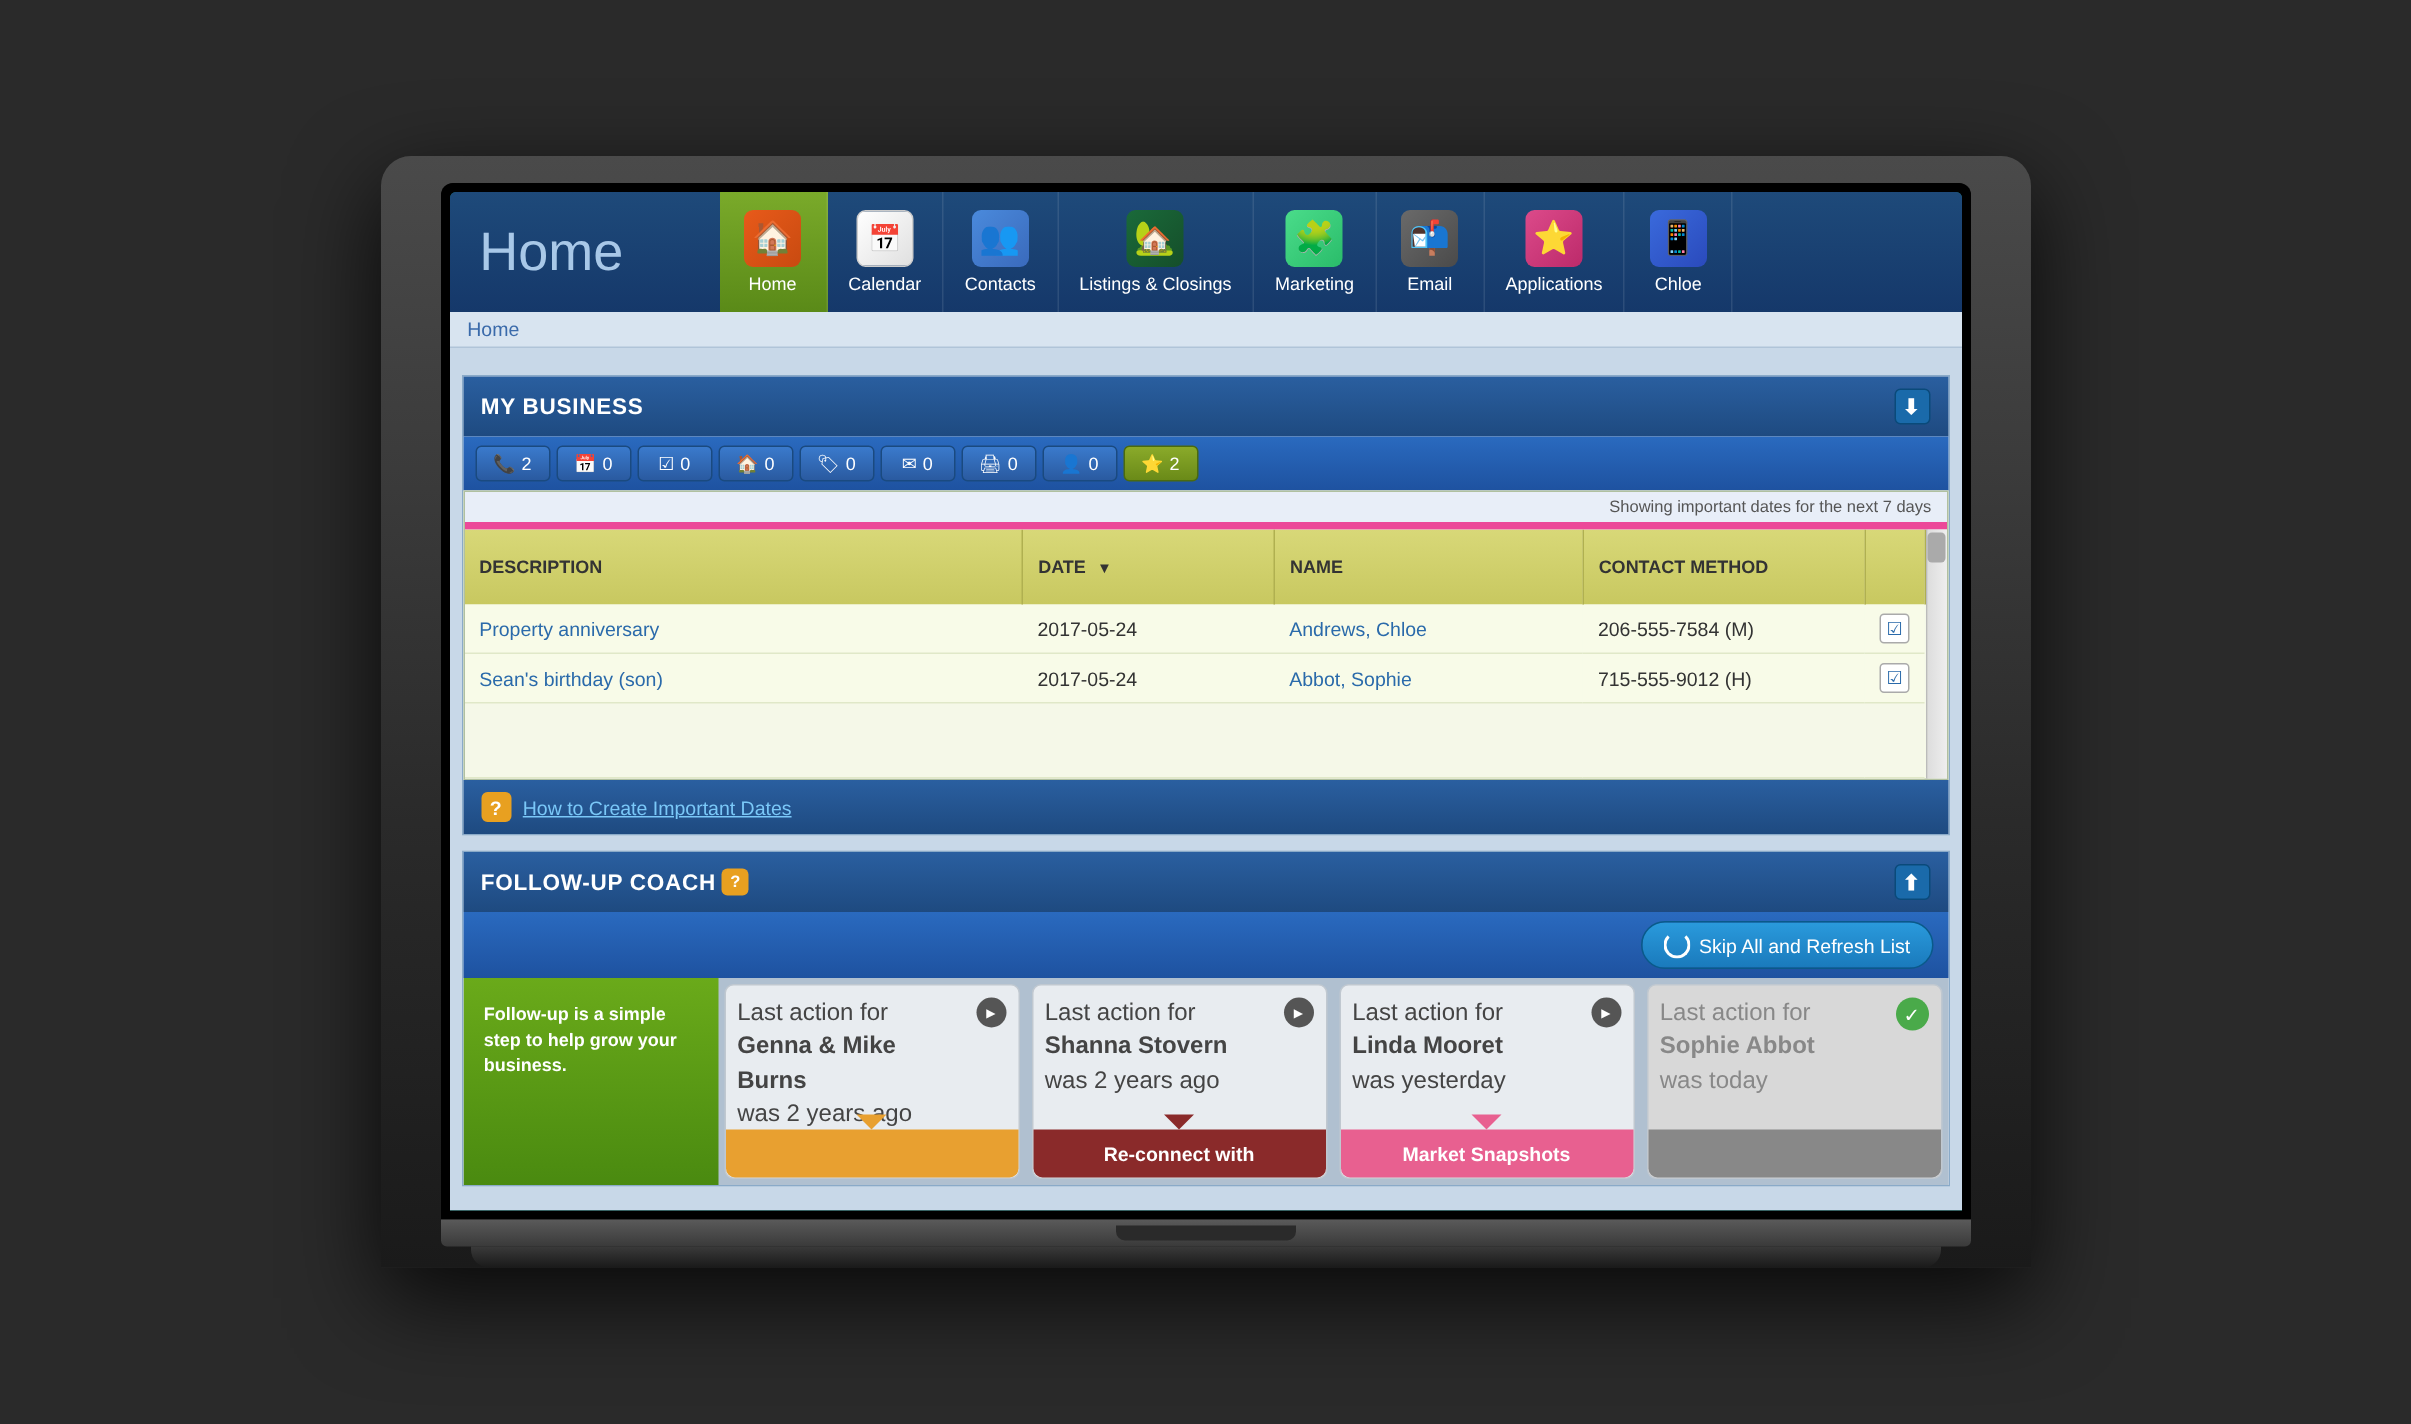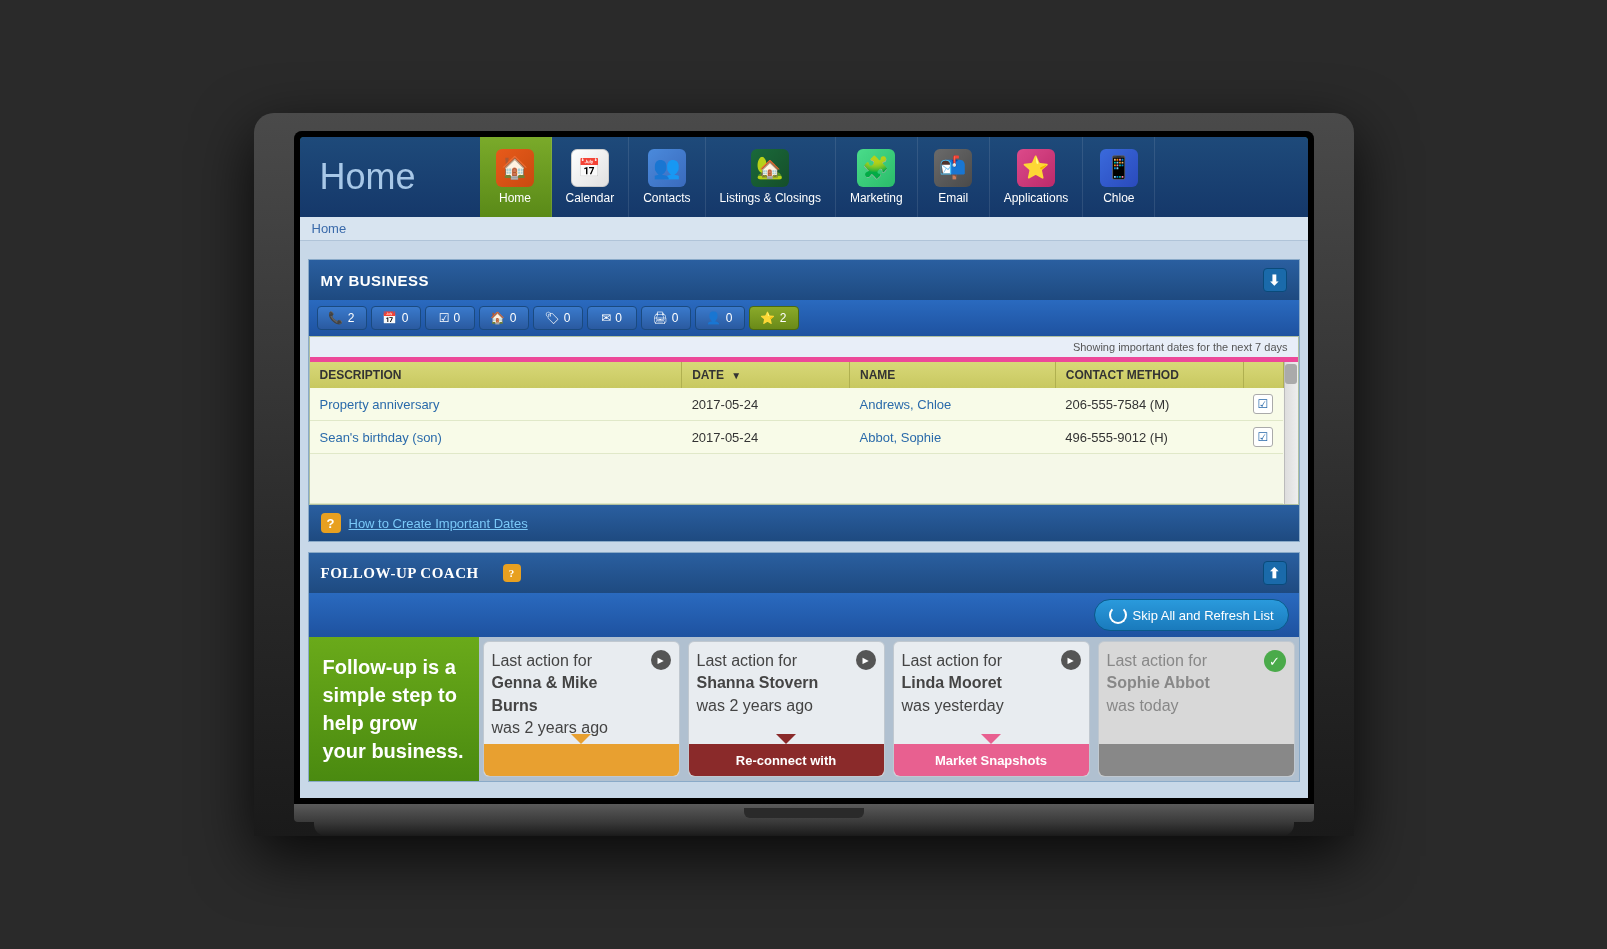--- a/index.html
+++ b/index.html
@@ -203,7 +203,7 @@
     }
 
     .data-table thead th {
-      padding: 6px 10px;
+      padding: 18px 10px;
       text-align: left;
       font-weight: bold;
       color: #333;

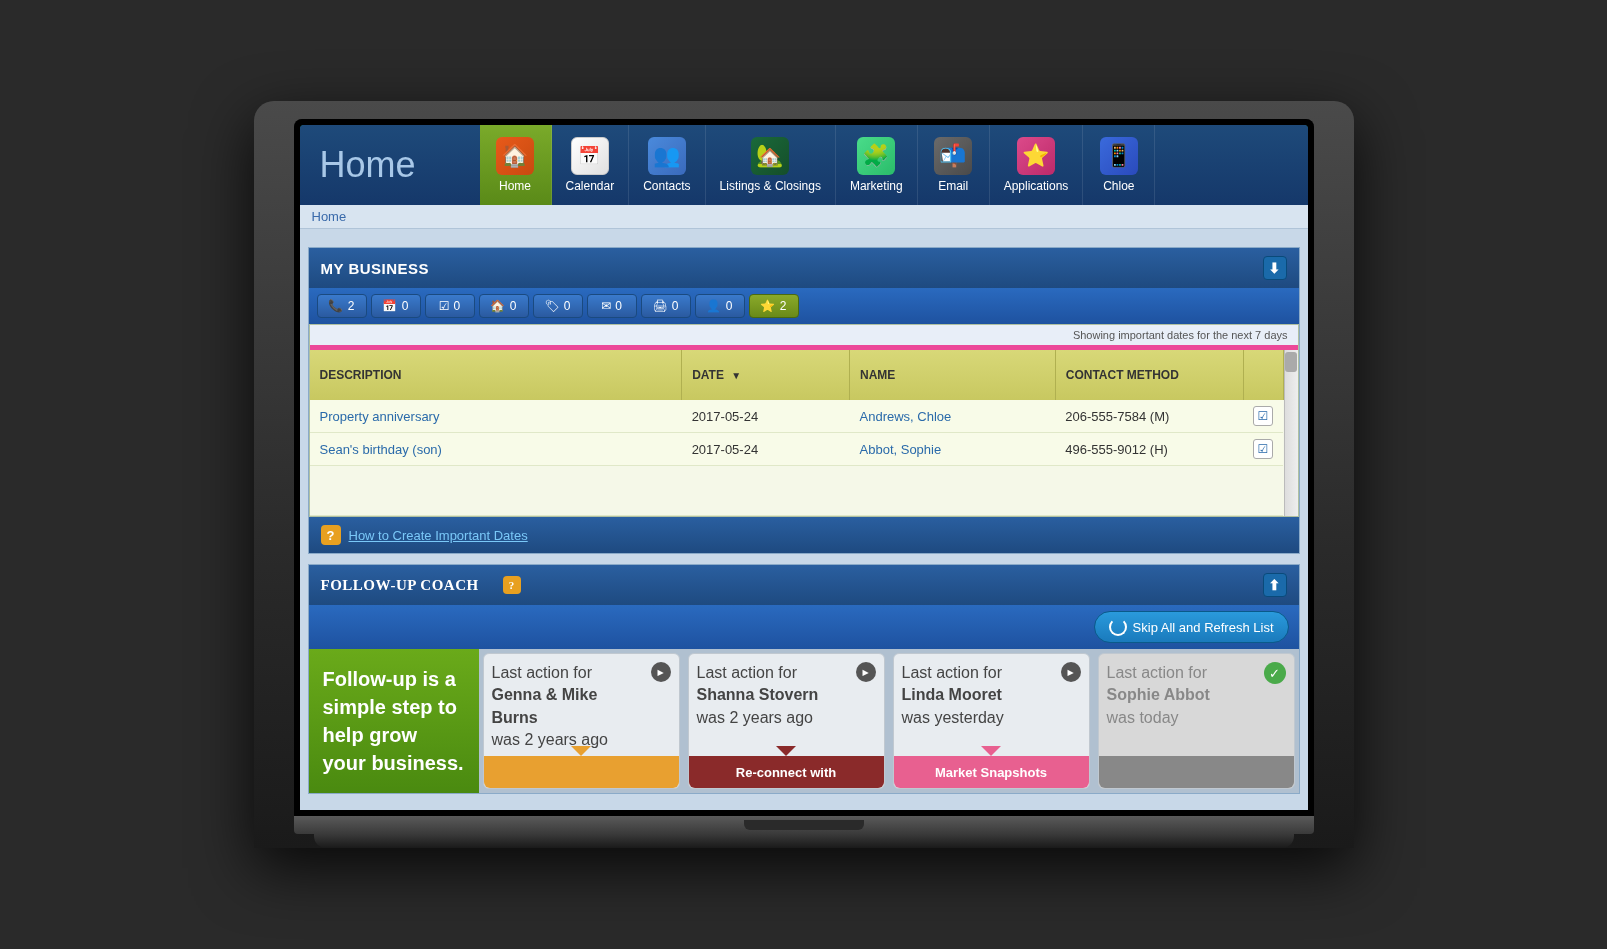--- a/index.html
+++ b/index.html
@@ -609,7 +609,7 @@
                         <td>Sean's birthday (son)</td>
                         <td class="plain">2017-05-24</td>
                         <td>Abbot, Sophie</td>
-                        <td class="plain">496-555-9012 (H)</td>
+                        <td class="plain">715-555-9012 (H)</td>
                         <td class="action-cell">
                           <div class="action-icon">☑</div>
                         </td>

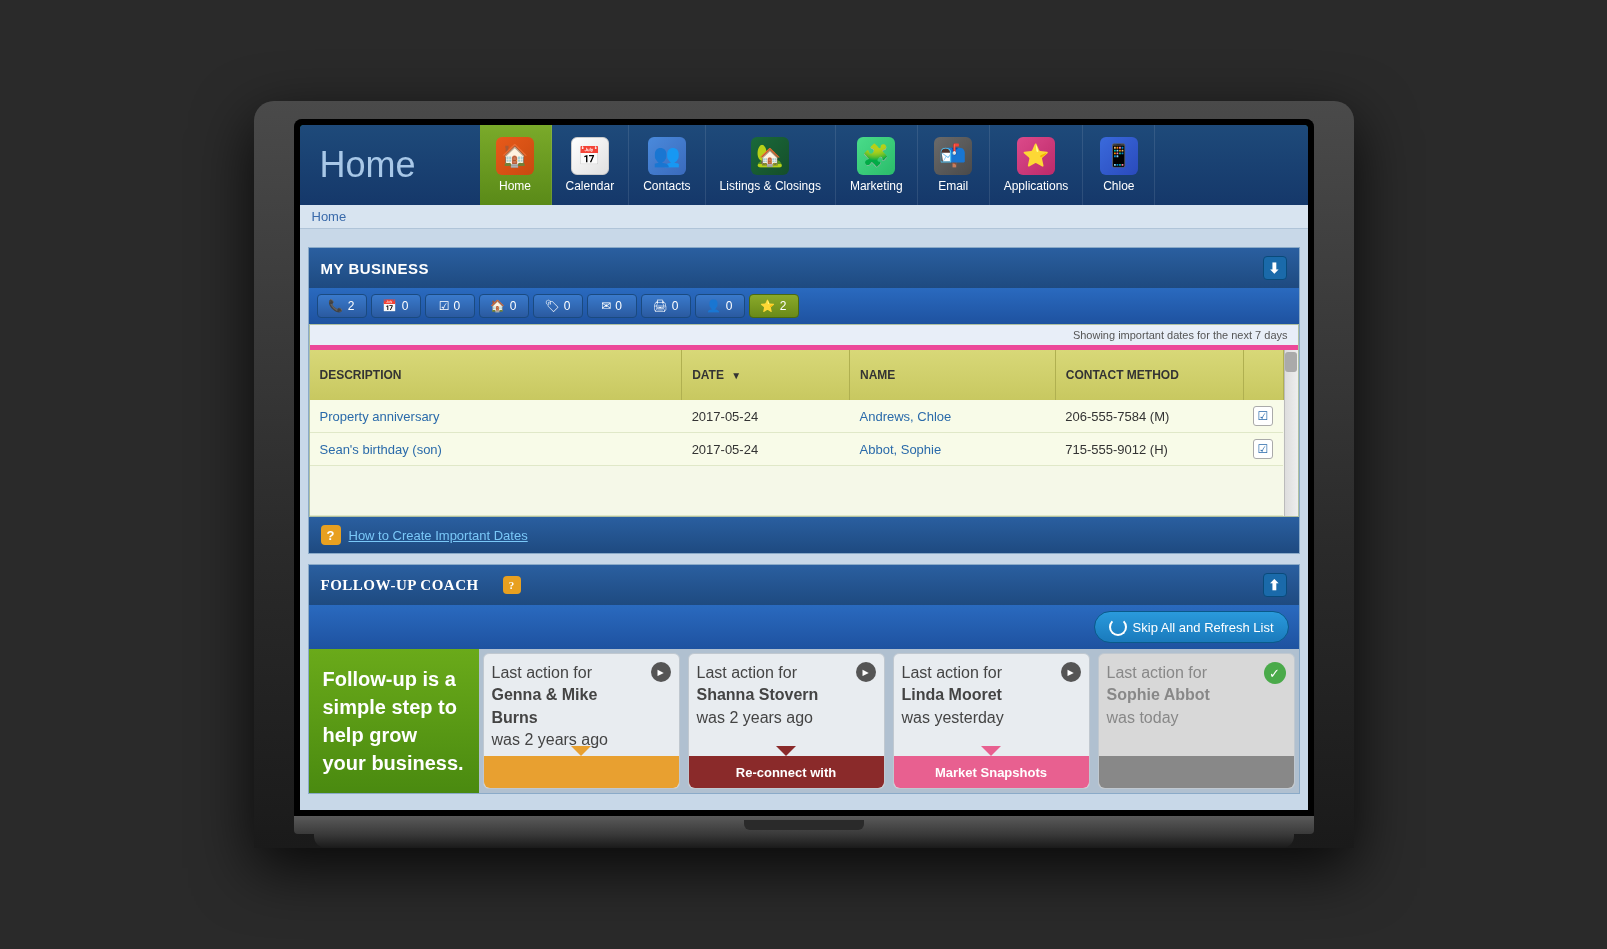--- a/index.html
+++ b/index.html
@@ -638,7 +638,7 @@
           <div class="section-wrapper">
 
             <div class="section-header">
-              <div style="display:flex; align-items:center; gap:24px;font-family:Liberation Serif, serif;">
+              <div style="display:flex; align-items:center; gap:4px;">
                 <span>FOLLOW-UP COACH</span>
                 <div class="help-icon" style="width:18px;height:18px;font-size:11px;">?</div>
               </div>

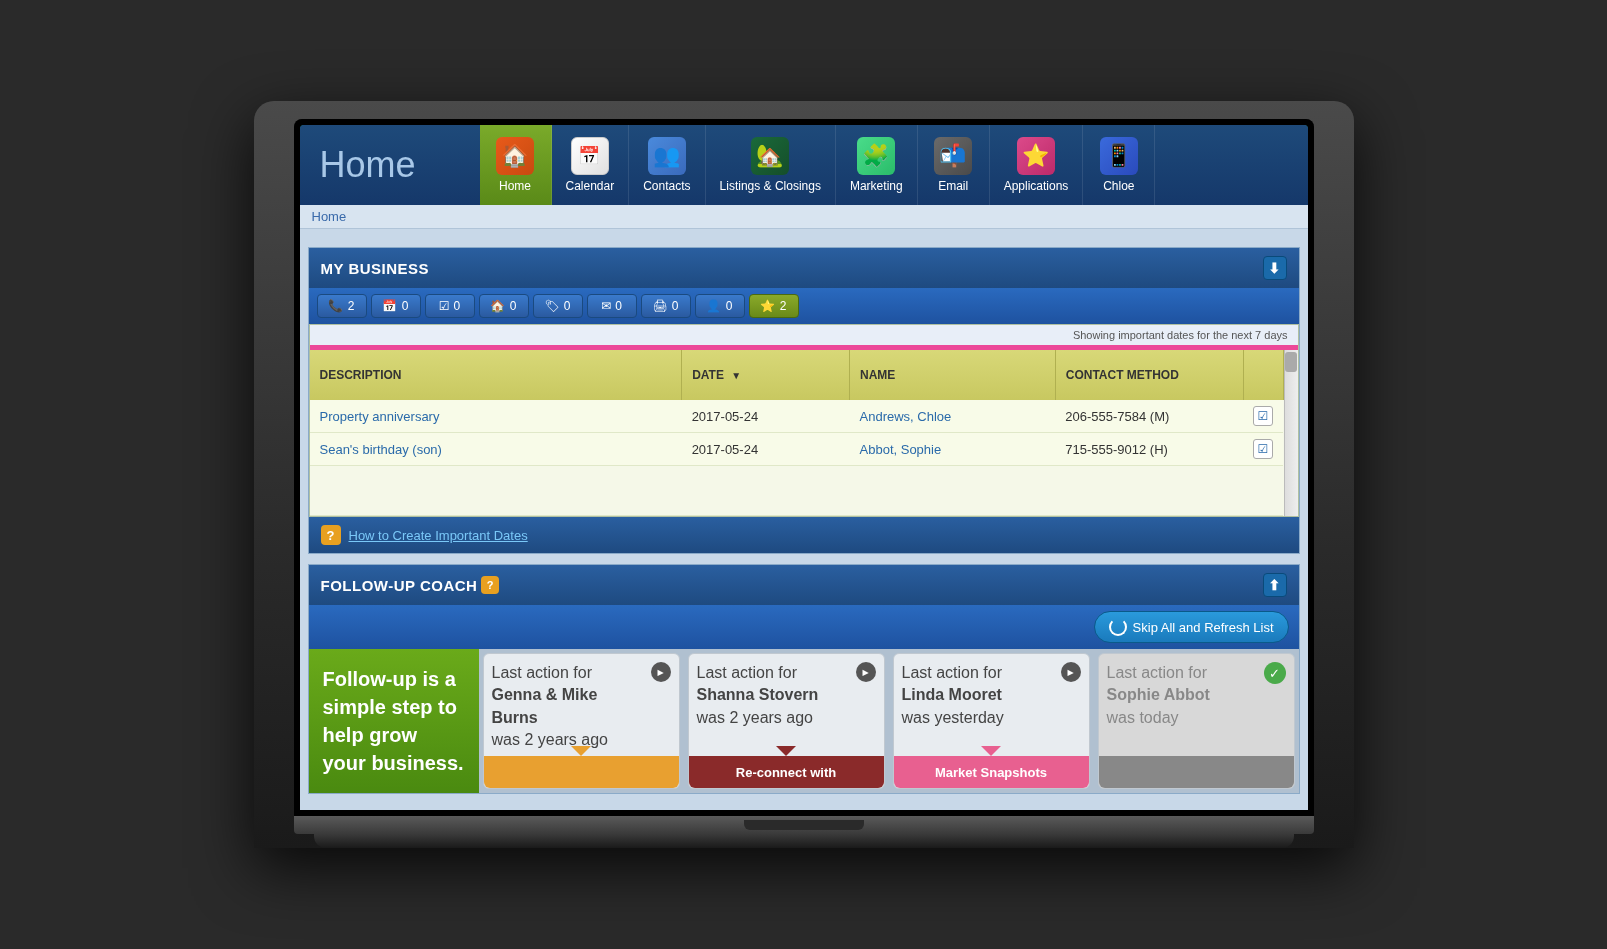--- a/index.html
+++ b/index.html
@@ -330,7 +330,7 @@
       flex: 0 0 170px;
       padding: 16px 14px;
       color: #fff;
-      font-size: 20px;
+      font-size: 12px;
       font-weight: bold;
       line-height: 1.4;
       display: flex;

